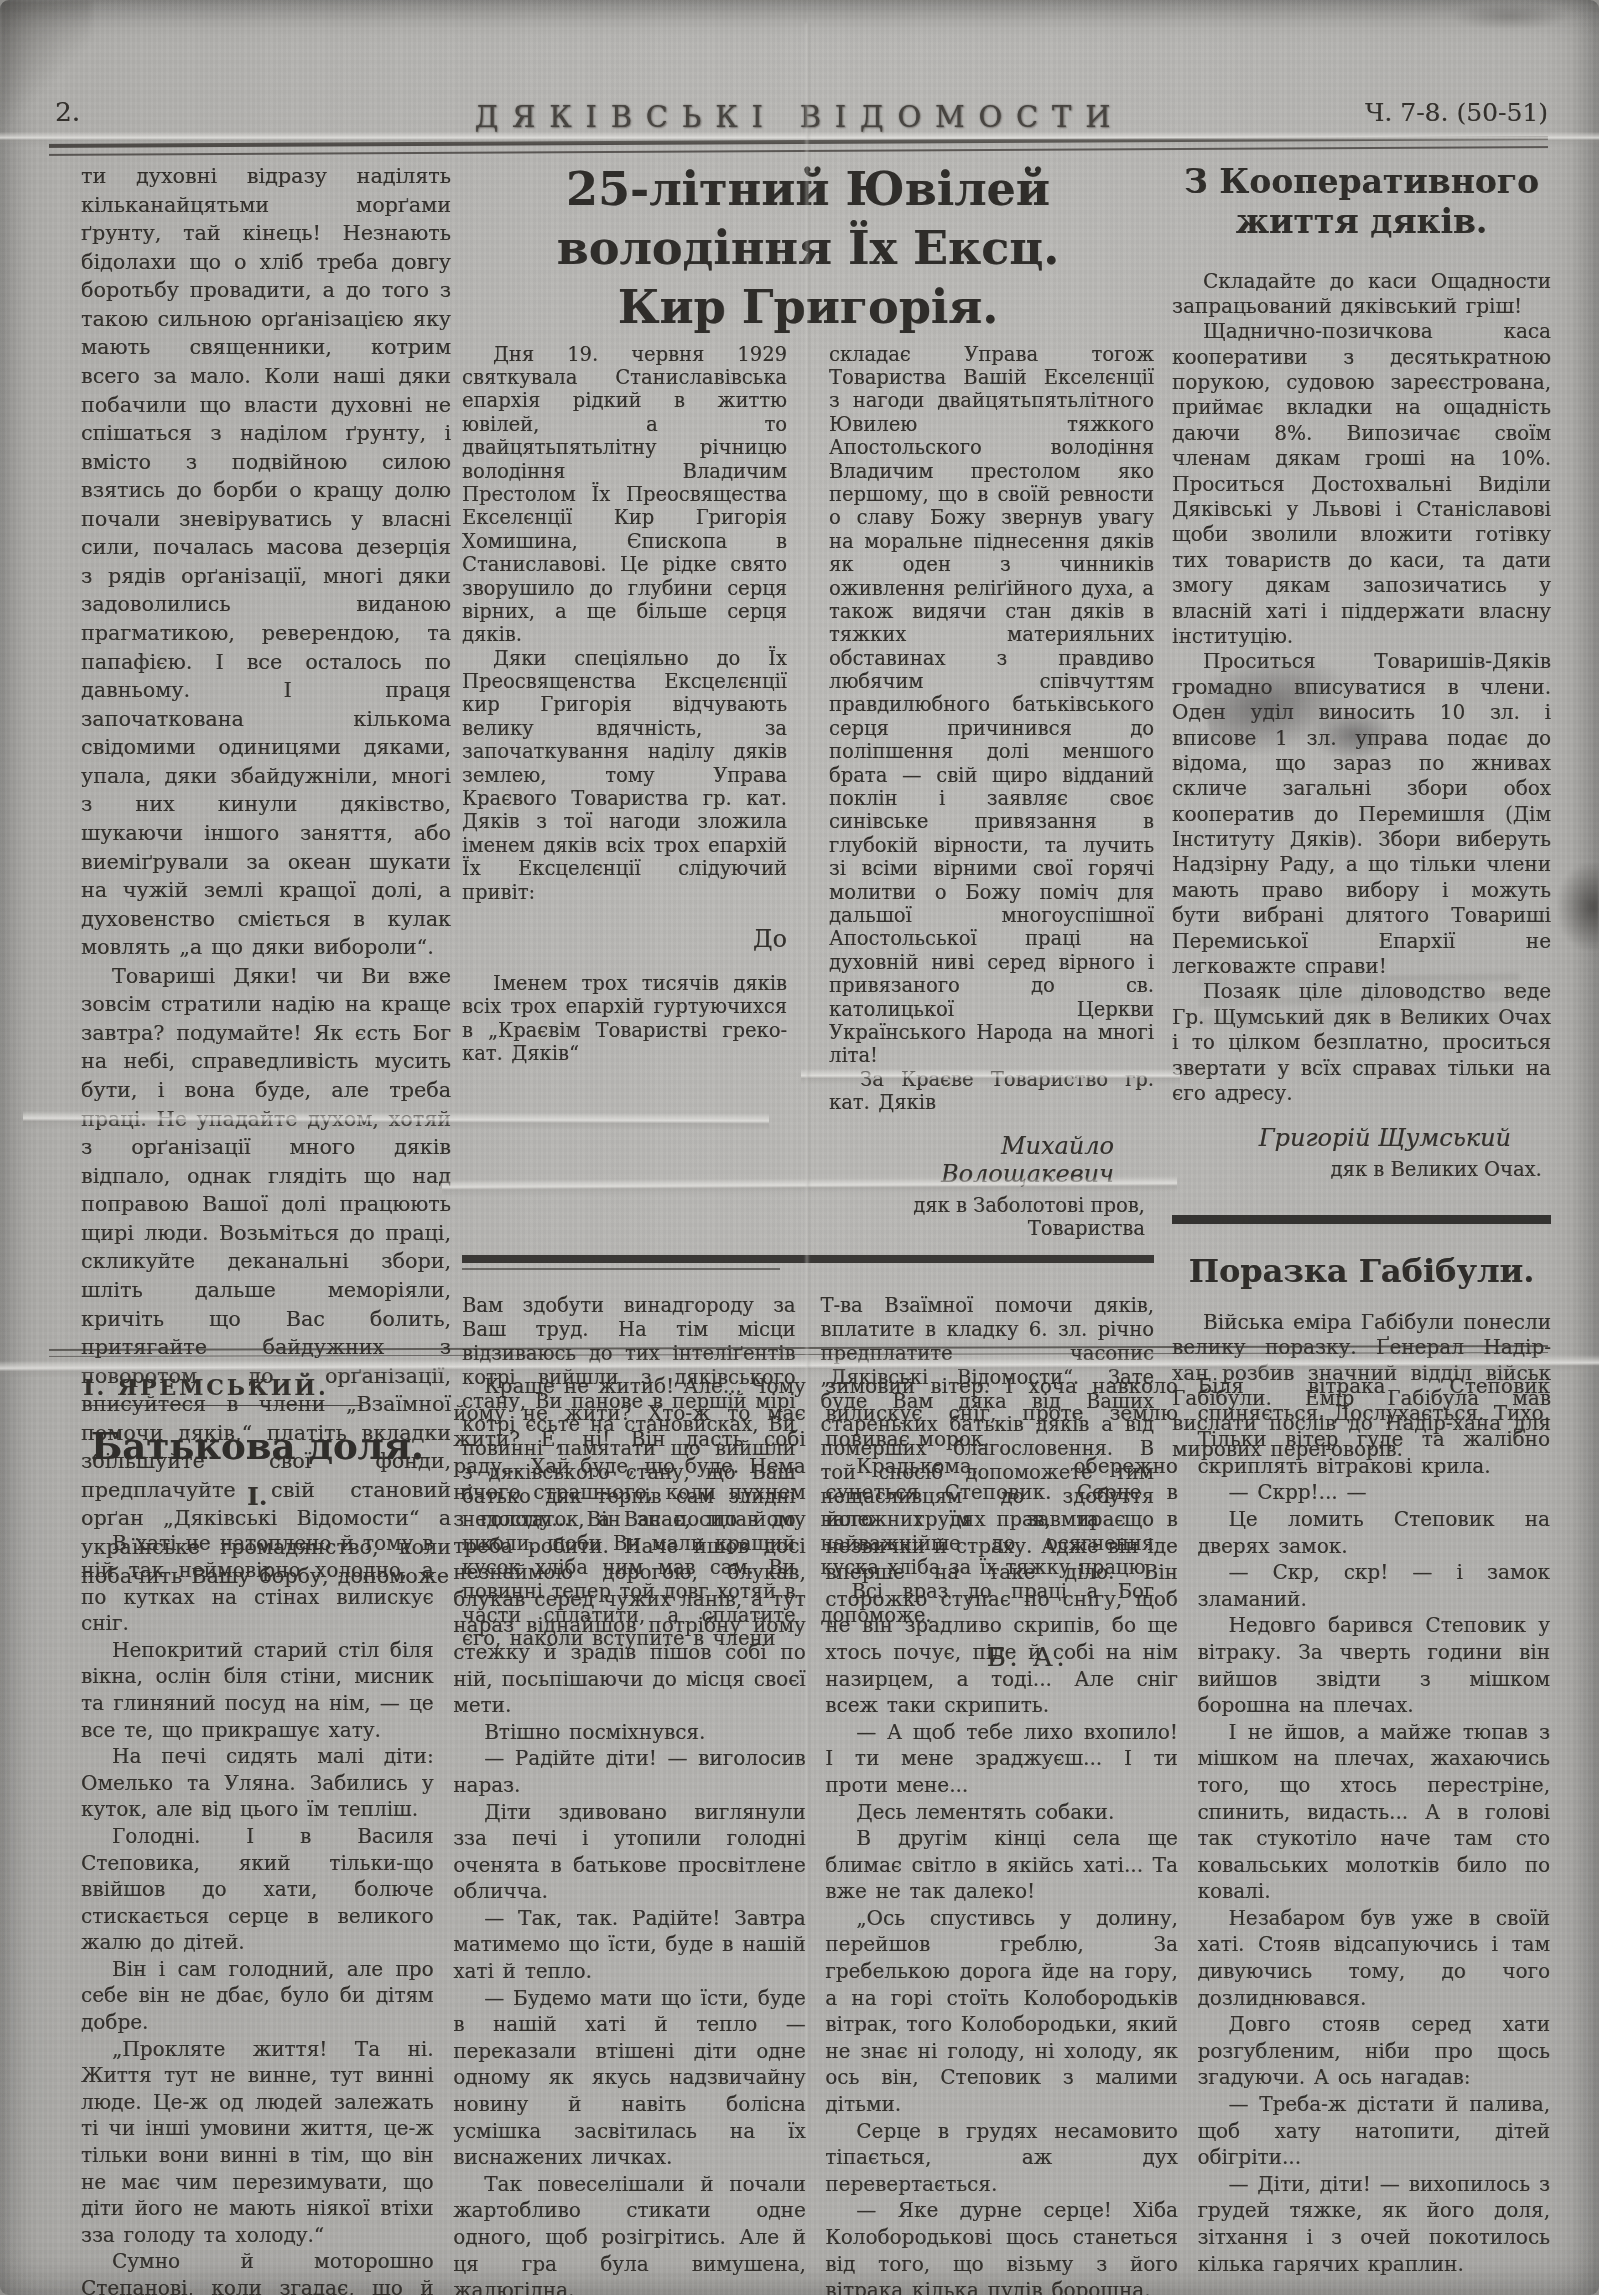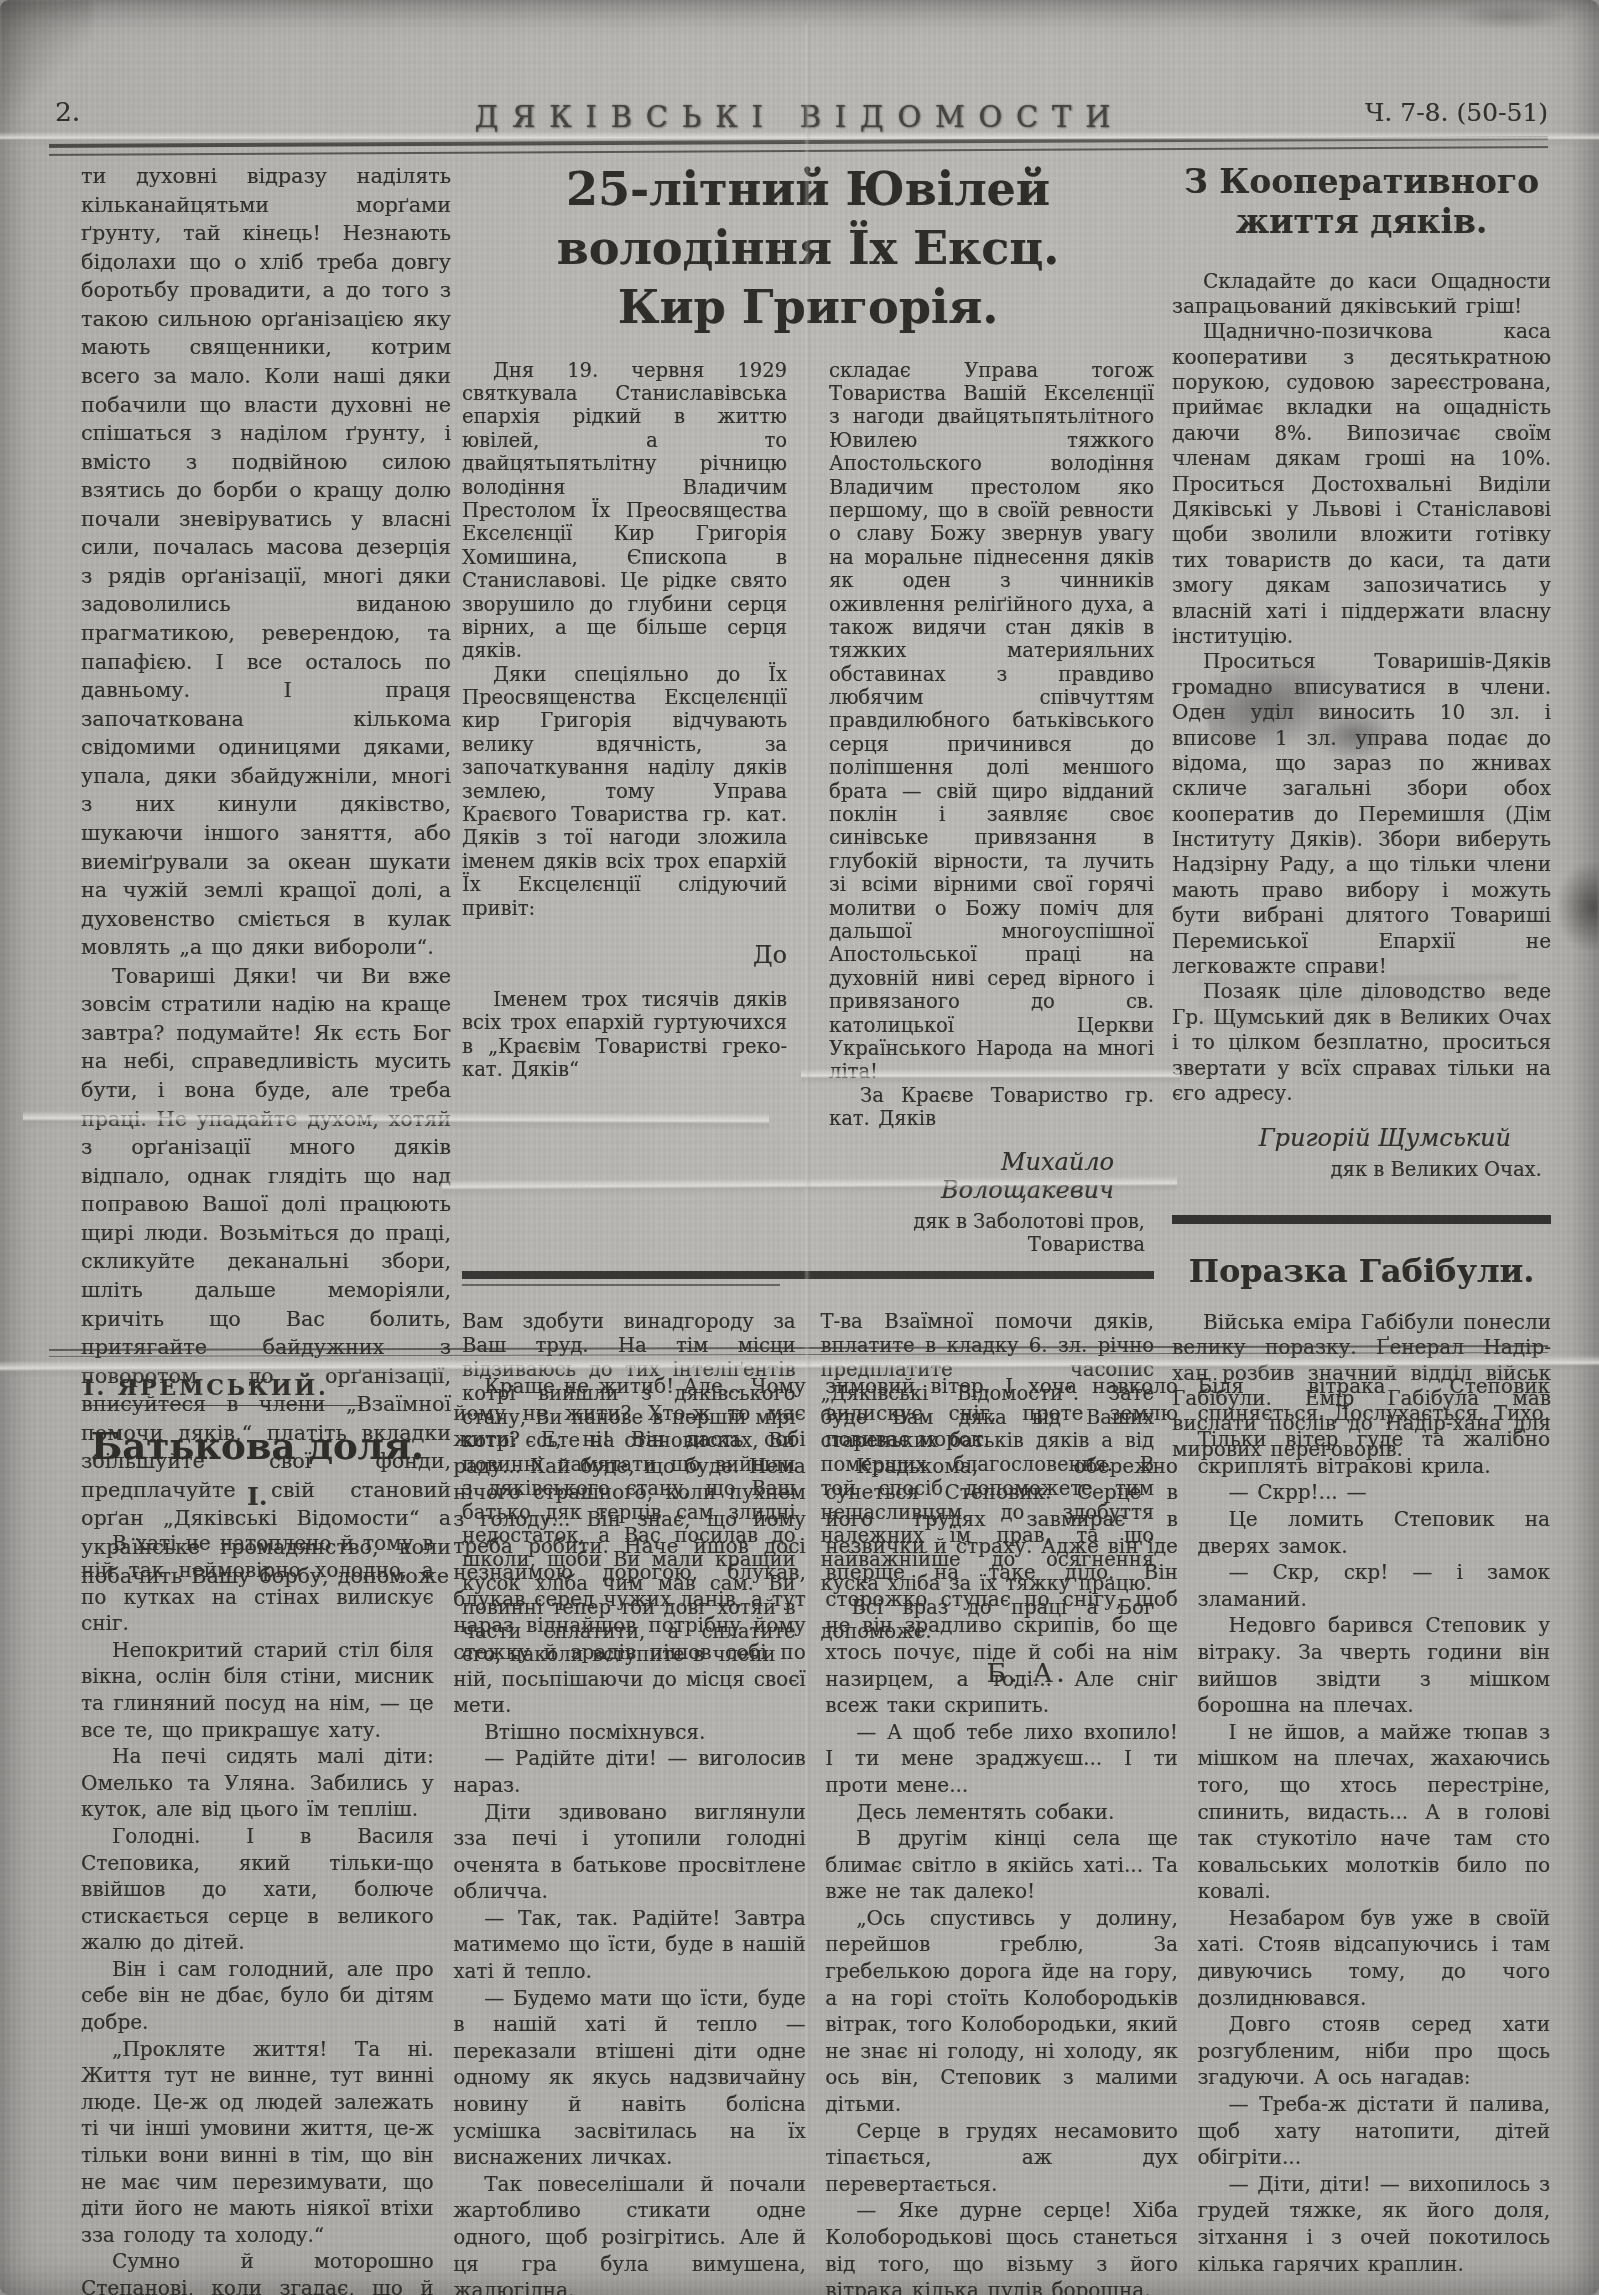--- a/index.html
+++ b/index.html
@@ -41,7 +41,7 @@
   .col-left{position:absolute;left:81px;top:162px;width:370px;font-size:20.7px;line-height:1.38;}
   .mid{position:absolute;left:462px;top:160px;width:692px;}
   .mid-title{text-align:center;font-weight:bold;font-size:46px;line-height:1.28;color:#2f2d2a;}
-  .mid-cols{display:flex;gap:42px;margin-top:22px;font-size:19.5px;line-height:1.2;}
+  .mid-cols{display:flex;gap:42px;margin-top:6px;font-size:19.5px;line-height:1.2;}
   .mid-cols > div{flex:1;min-width:0;}
   .ded-to{text-align:right;font-size:24px;margin:20.7px 0 18.4px;text-indent:0;}
   .ded-line{text-align:center;font-size:23.5px;line-height:1.5;text-indent:0;}

